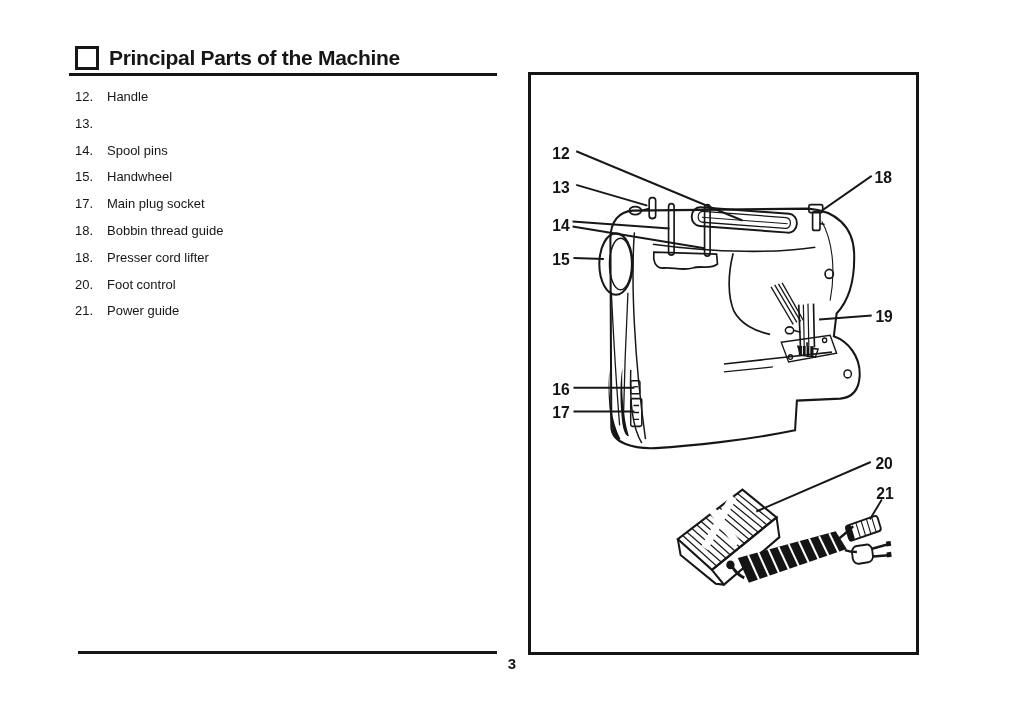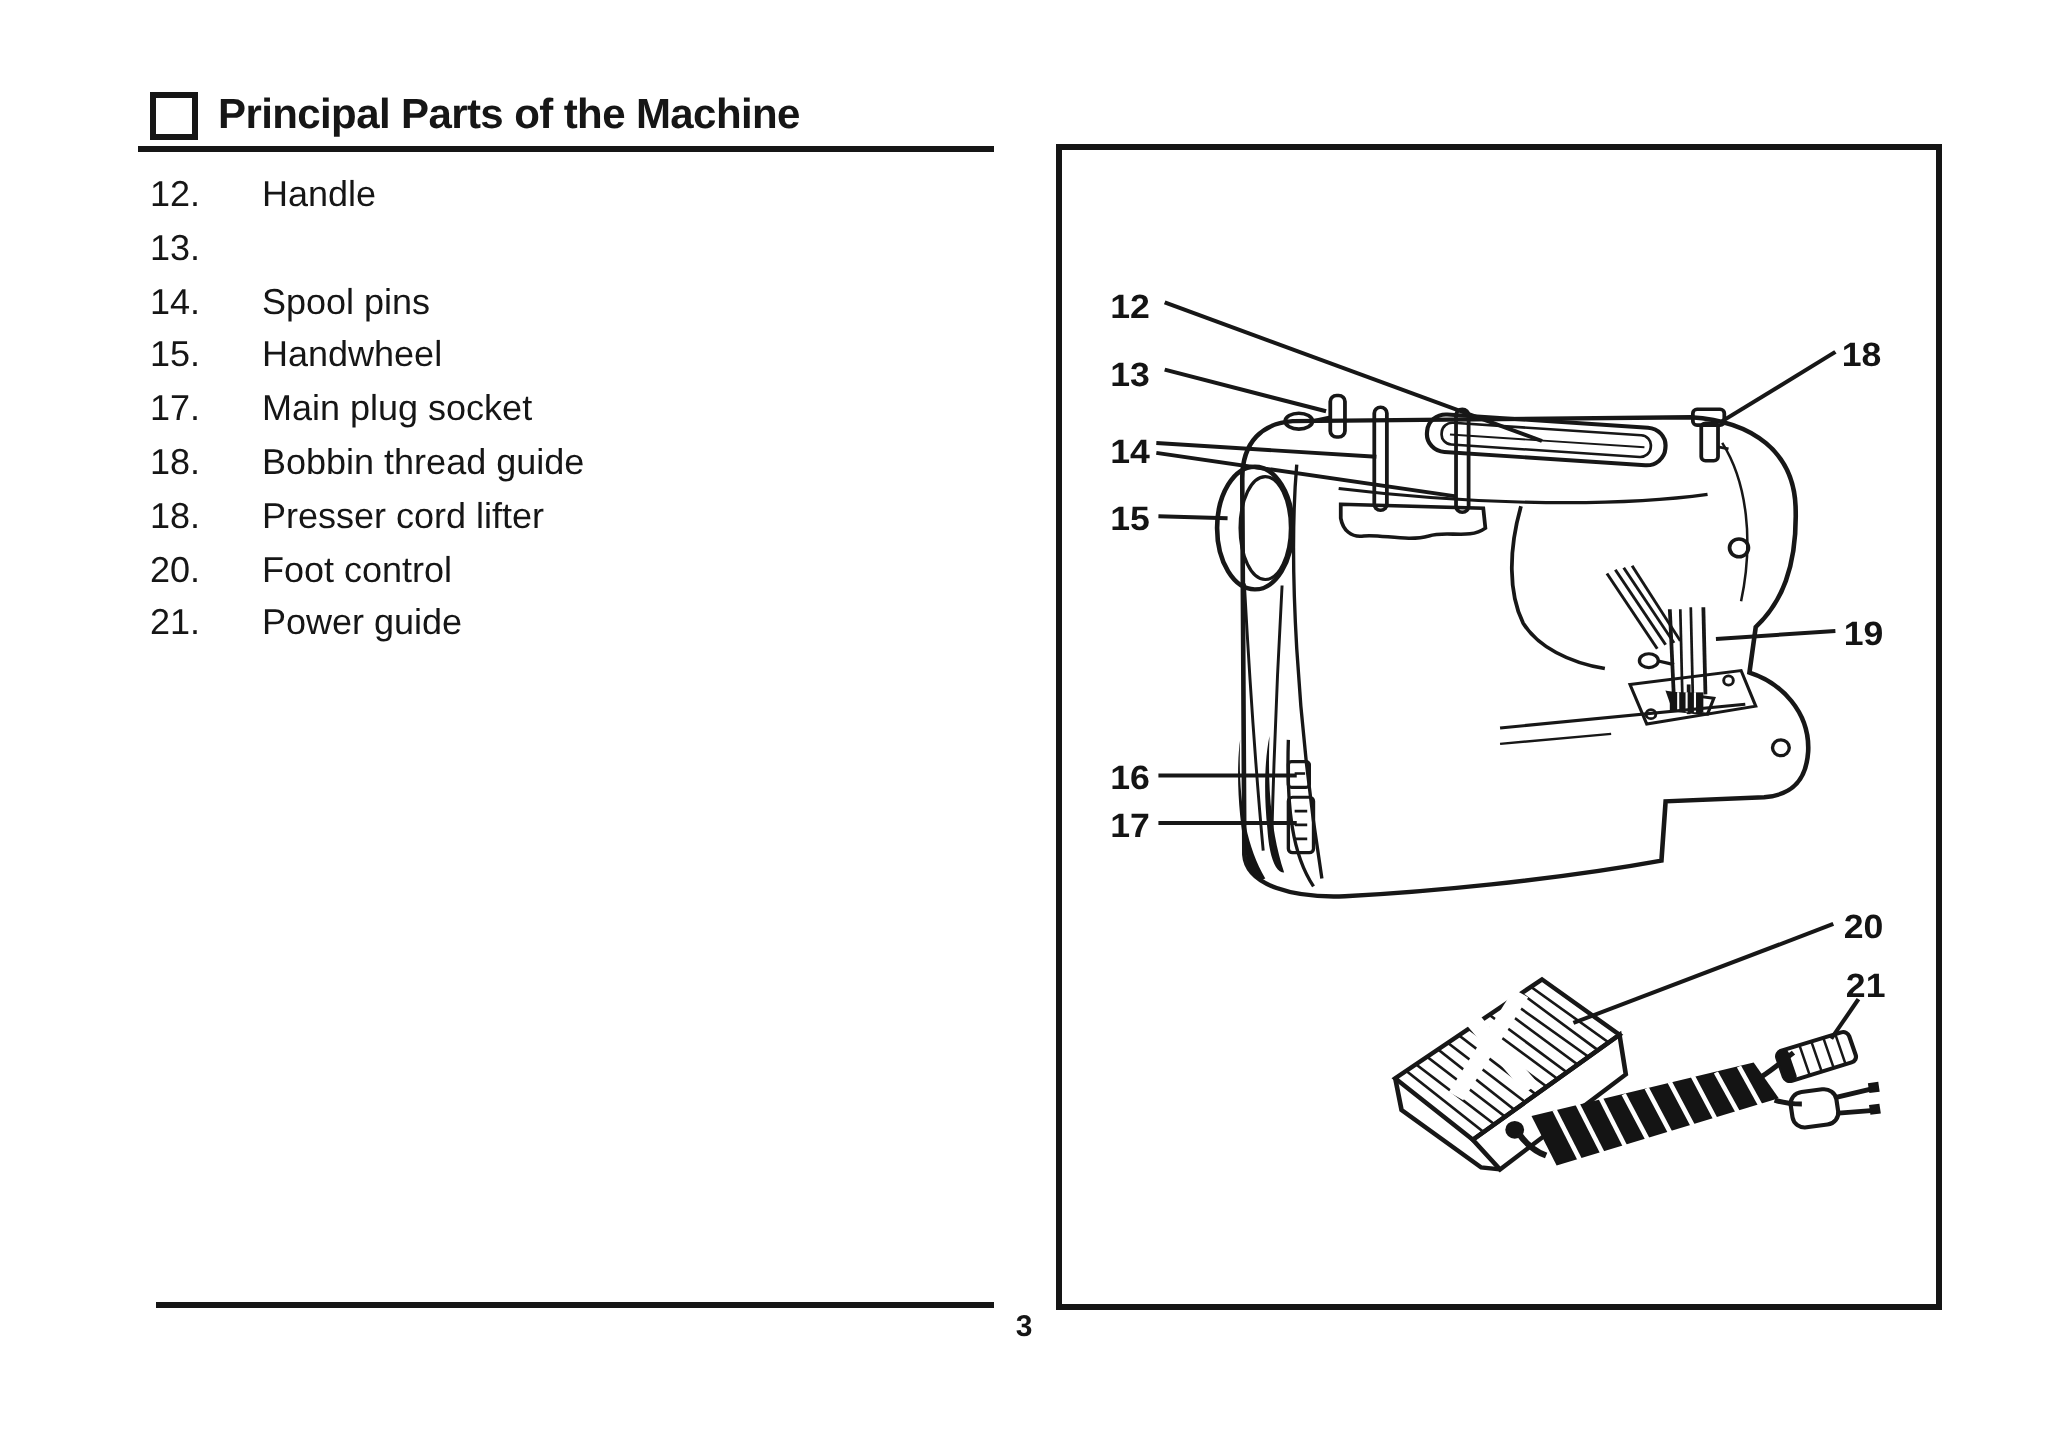--- a/index.html
+++ b/index.html
@@ -12,7 +12,7 @@
   .page-title{font-size:21px;font-weight:bold;letter-spacing:-0.3px;margin:0;line-height:24px;}
   .title-underline{position:absolute;left:69px;top:73px;width:428px;height:3px;background:#161616;}
   .parts-list{position:absolute;left:75px;top:84px;}
-  .li{height:26.8px;line-height:26.8px;font-size:18px;display:flex;gap:24px;}
+  .li{height:26.8px;line-height:26.8px;font-size:13px;display:flex;}
   .li .num{width:32px;display:inline-block;}
   .bottom-rule{position:absolute;left:78px;top:651px;width:419px;height:3px;background:#161616;}
   .page-number{position:absolute;left:500px;top:655px;width:24px;text-align:center;font-size:15px;font-weight:bold;}

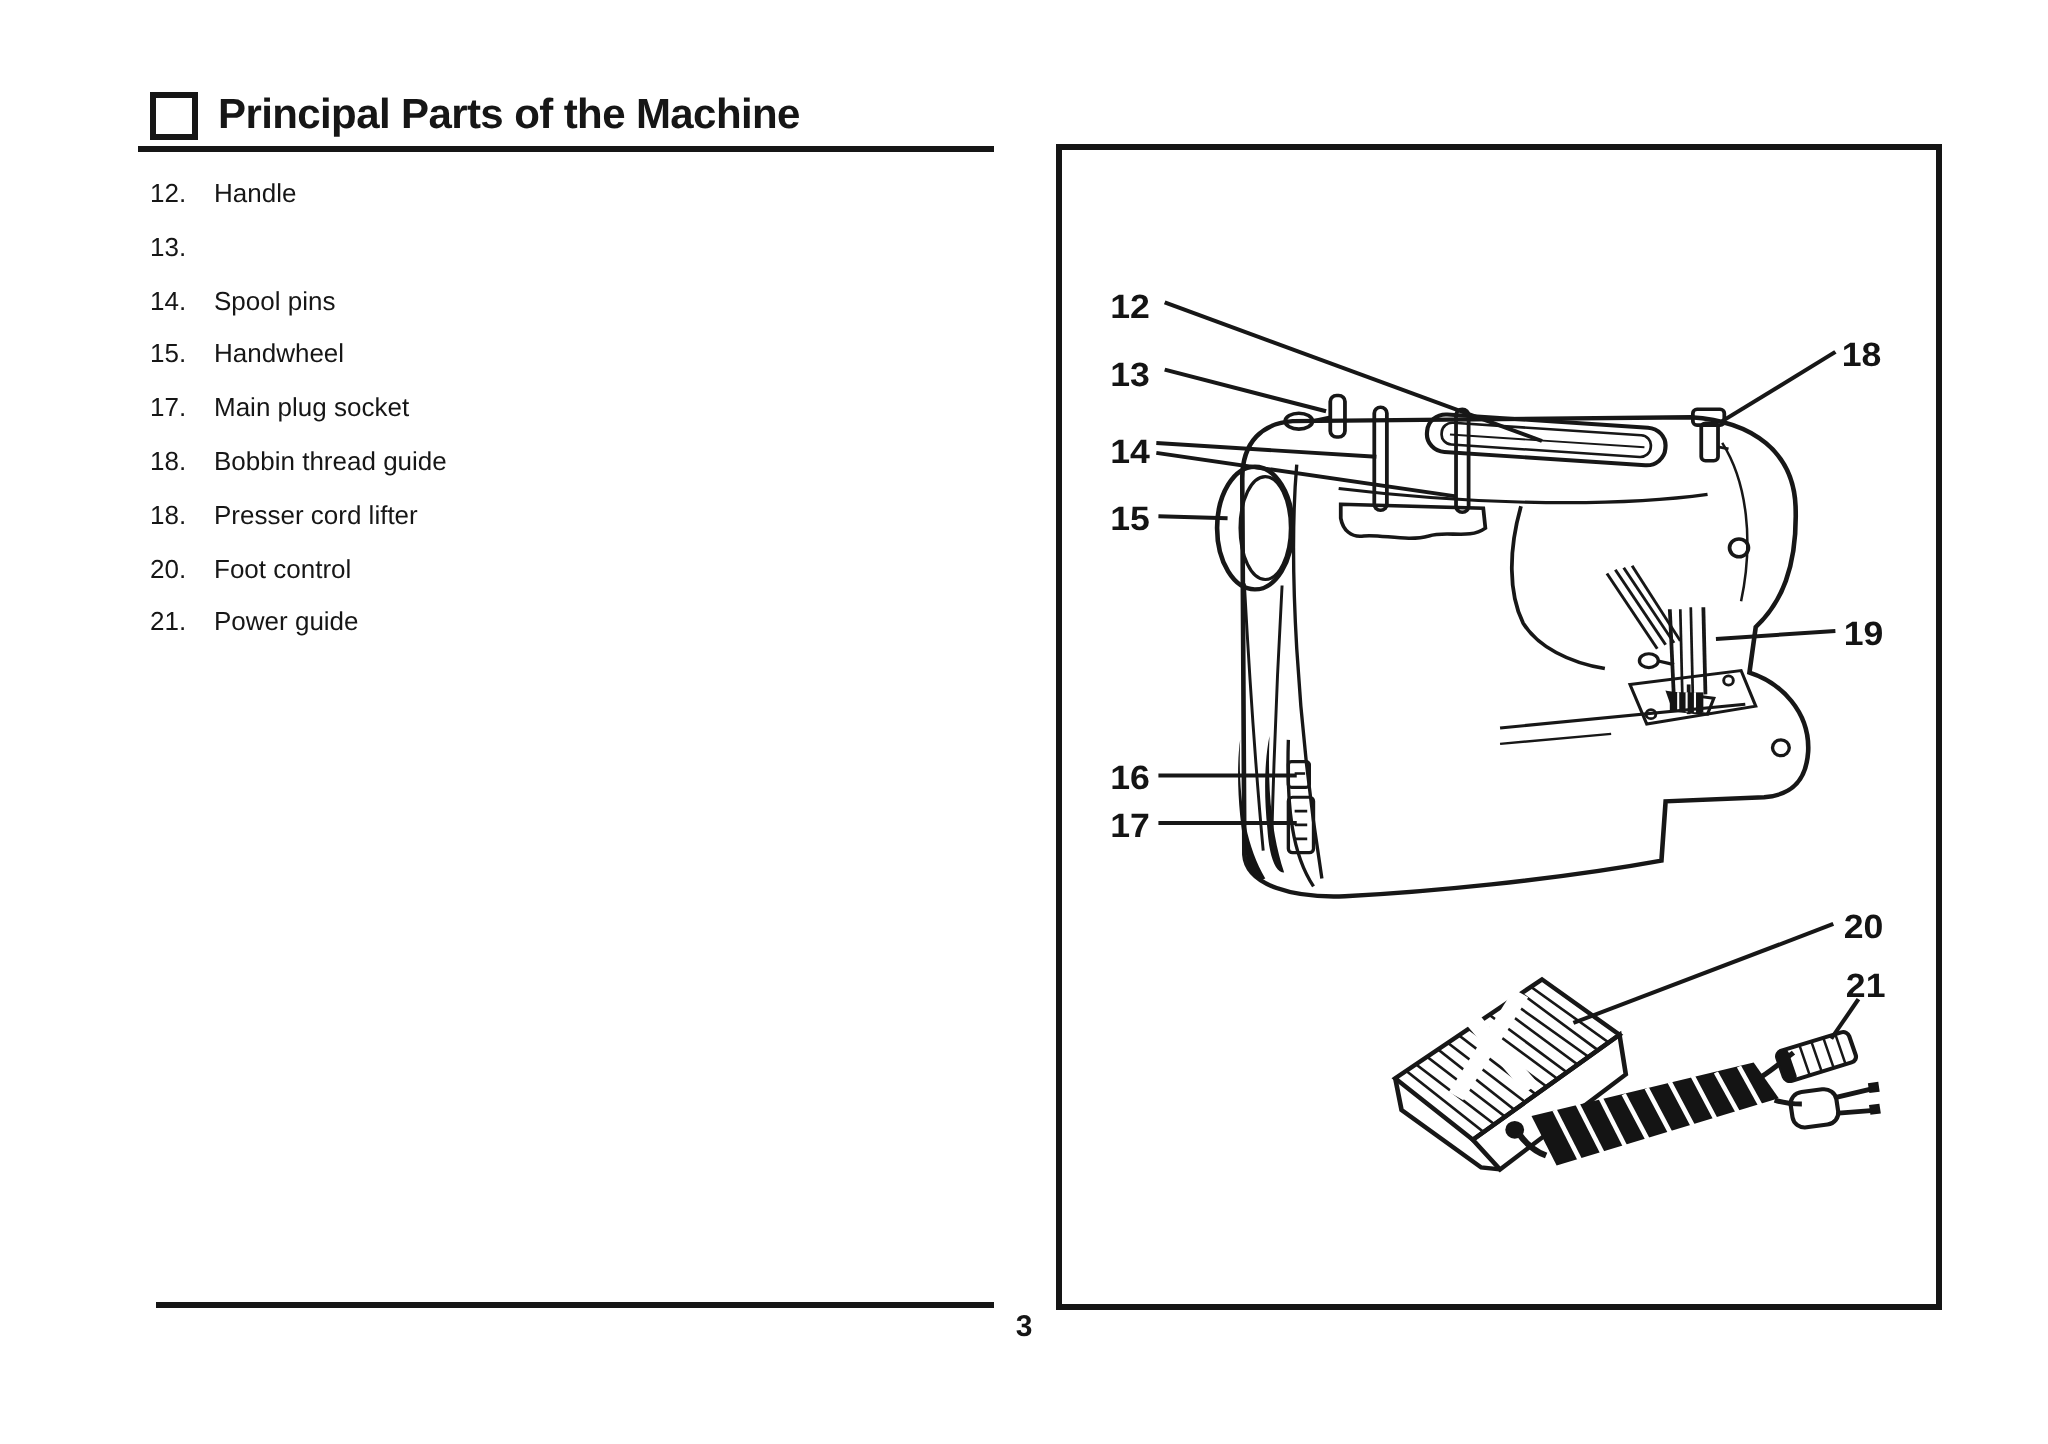--- a/index.html
+++ b/index.html
@@ -17,7 +17,7 @@
   .bottom-rule{position:absolute;left:78px;top:651px;width:419px;height:3px;background:#161616;}
   .page-number{position:absolute;left:500px;top:655px;width:24px;text-align:center;font-size:15px;font-weight:bold;}
   .diagram-panel{
-    position:absolute;left:528px;top:72px;width:443px;height:583px;
+    position:absolute;left:528px;top:72px;width:391px;height:583px;
     border:3px solid #151515;box-sizing:border-box;background:#fff;
   }
   .diagram-panel svg{display:block;width:100%;height:100%;}

